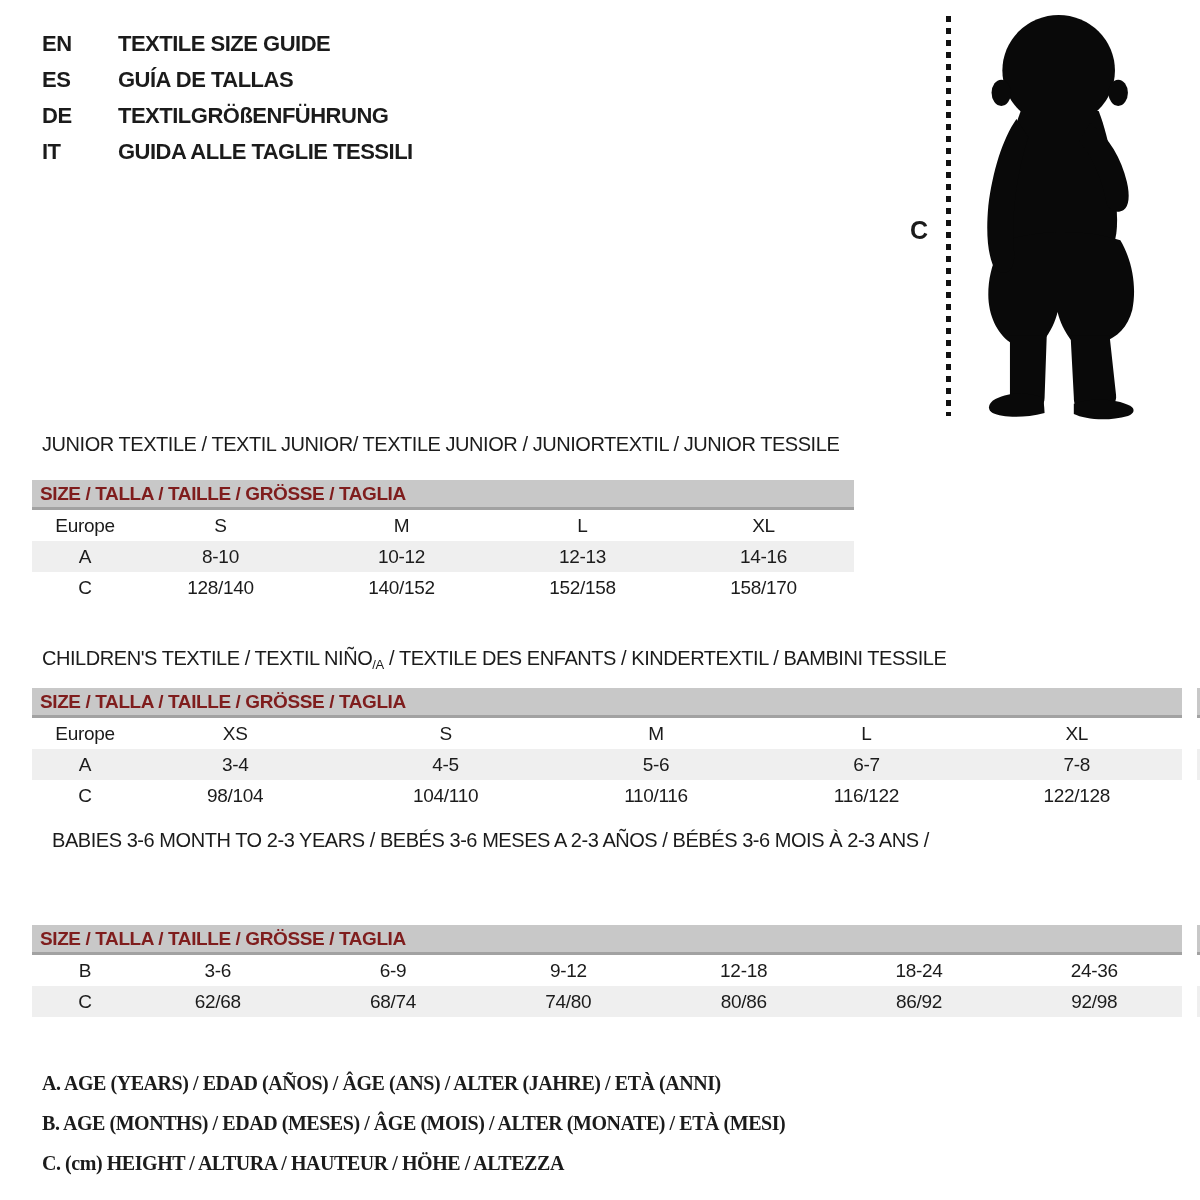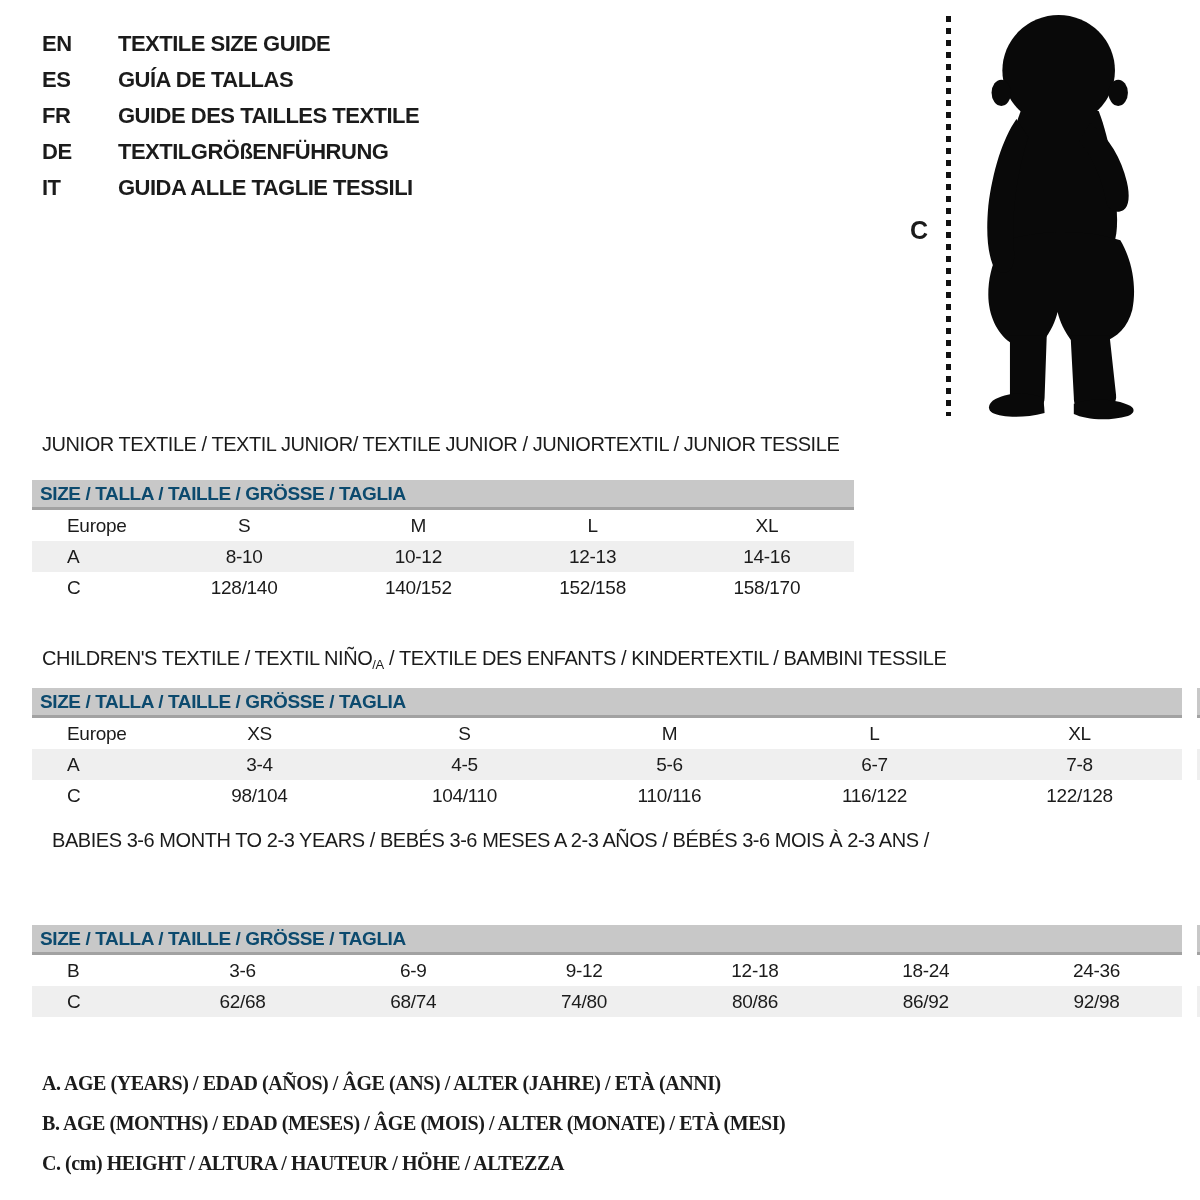--- a/index.html
+++ b/index.html
@@ -52,10 +52,6 @@
     <div class="lang-row">
       <span>ES</span>
       <span>GUÍA DE TALLAS</span>
-    </div>
-    <div class="lang-row">
-      <span>FR</span>
-      <span>GUIDE DES TAILLES TEXTILE</span>
     </div>
     <div class="lang-row">
       <span>DE</span>

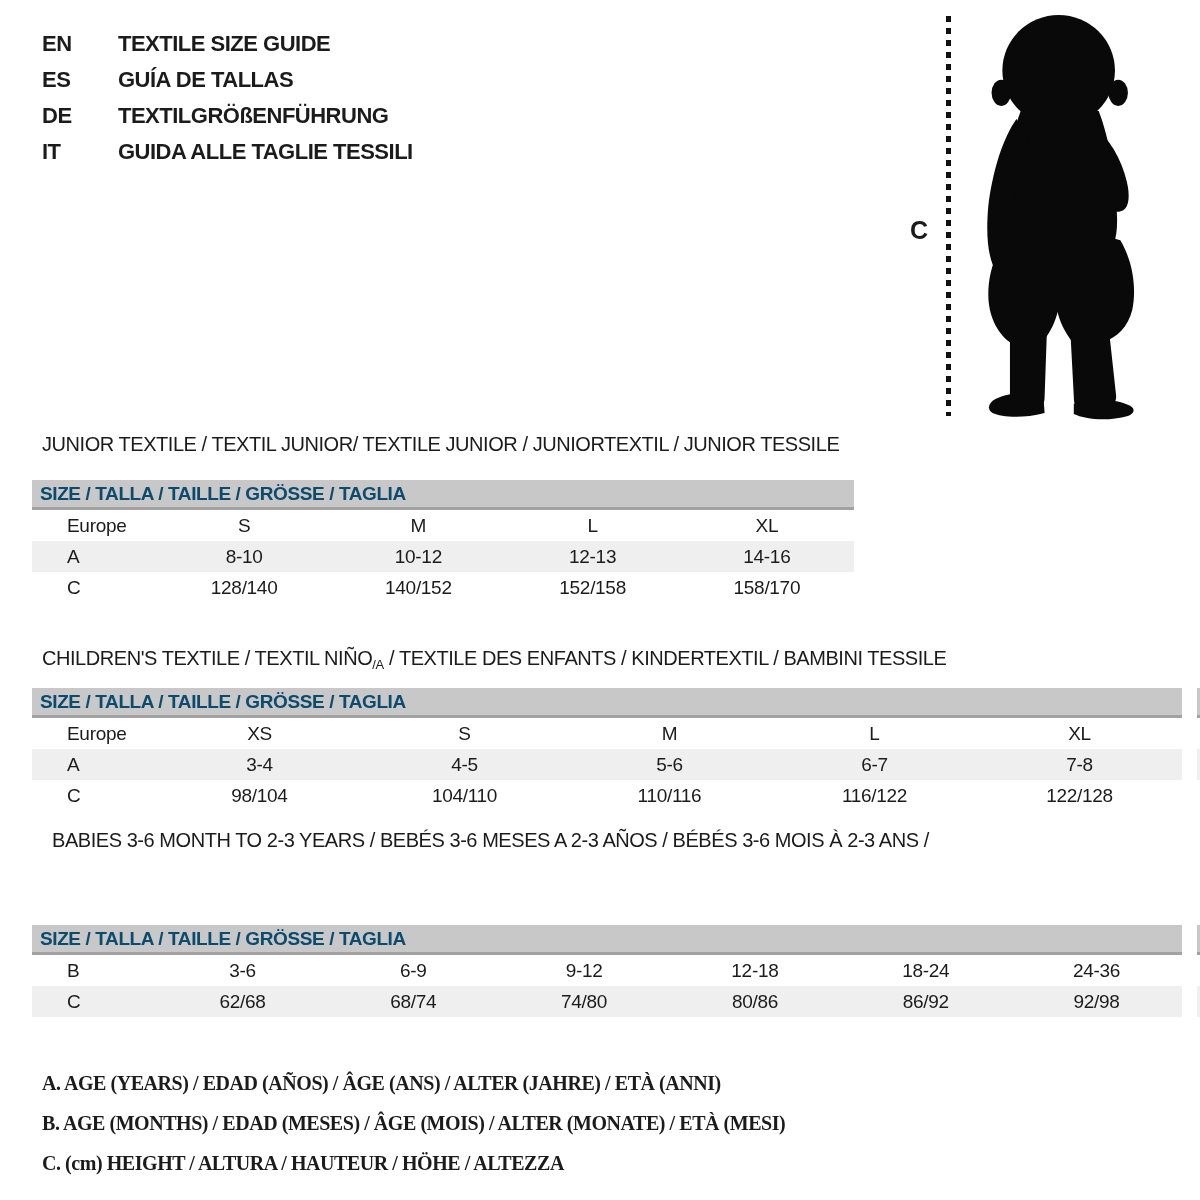--- a/index.html
+++ b/index.html
@@ -24,7 +24,7 @@
   
   .tbl{position:absolute;left:32px;}
   .tbl-head{height:27px;line-height:27px;background:#c8c8c8;border-bottom:3px solid #a2a2a2;
-    font-size:19px;font-weight:bold;color:#0c4a6e;padding-left:8px;letter-spacing:-0.4px;
+    font-size:19px;font-weight:bold;color:#7f1d1d;padding-left:8px;letter-spacing:-0.4px;
     white-space:nowrap;overflow:hidden;}
   .tbl-row{display:flex;height:31px;align-items:center;font-size:19px;letter-spacing:-0.3px;}
   .tbl-row.alt{background:#efefef;}

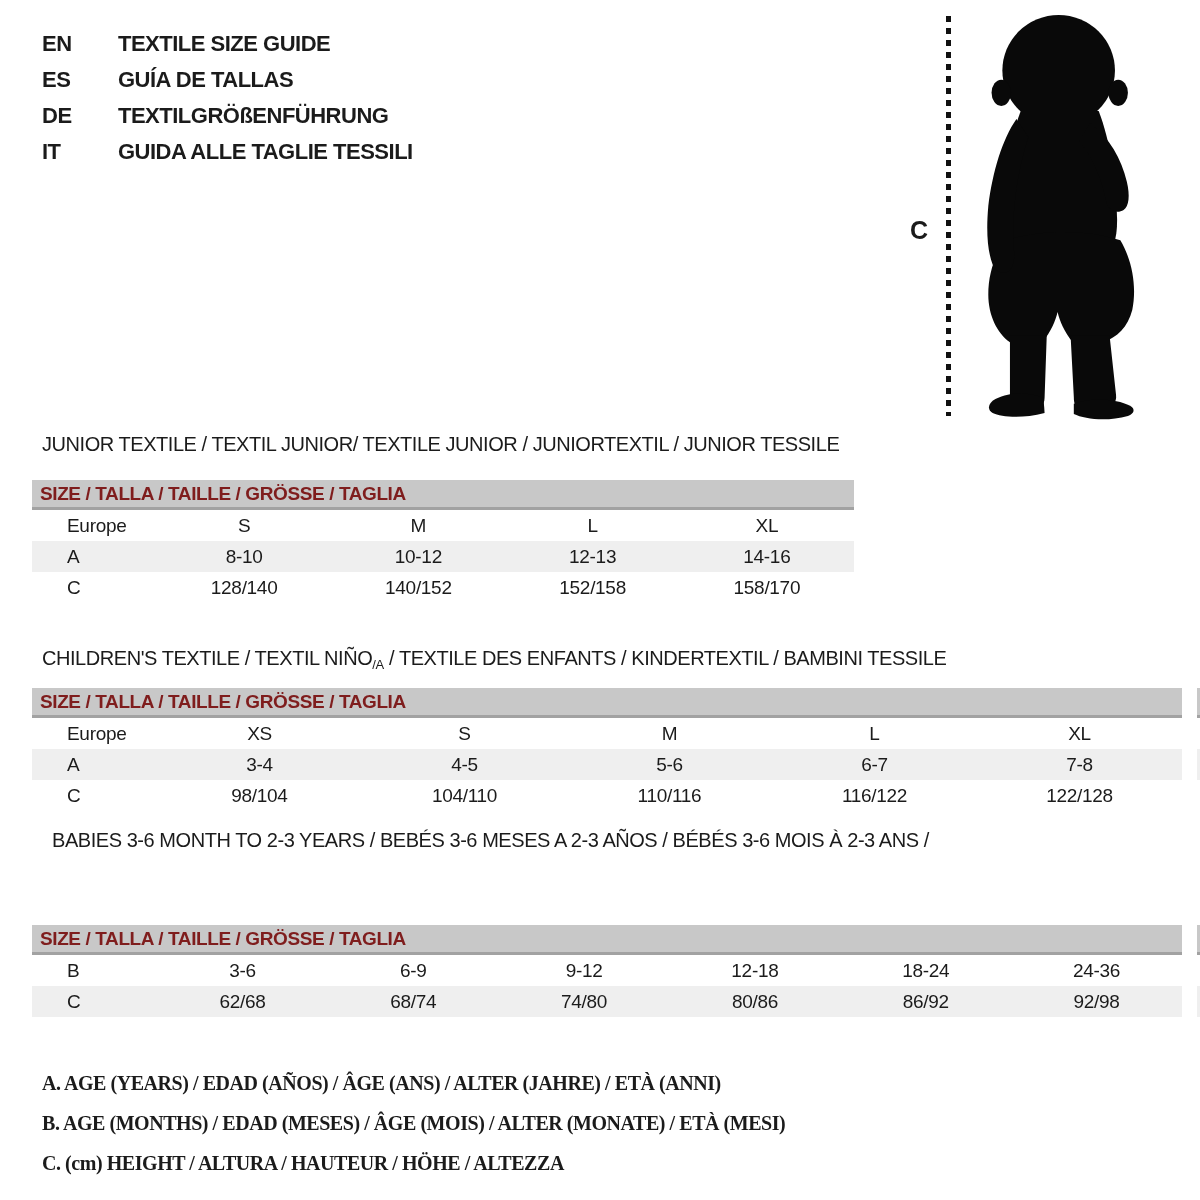--- a/index.html
+++ b/index.html
@@ -29,7 +29,7 @@
   .tbl-row{display:flex;height:31px;align-items:center;font-size:19px;letter-spacing:-0.3px;}
   .tbl-row.alt{background:#efefef;}
   .cell{flex:1;text-align:center;}
-  .cell.label{flex:0 0 90px;text-align:left;padding-left:8px;margin-left:27px;}
+  .cell.label{flex:0 0 90px;text-align:center;padding-left:8px;}
   
   .sliver{position:absolute;right:0;width:3px;}
   .sliver.head{background:#c8c8c8;border-bottom:3px solid #a2a2a2;}

